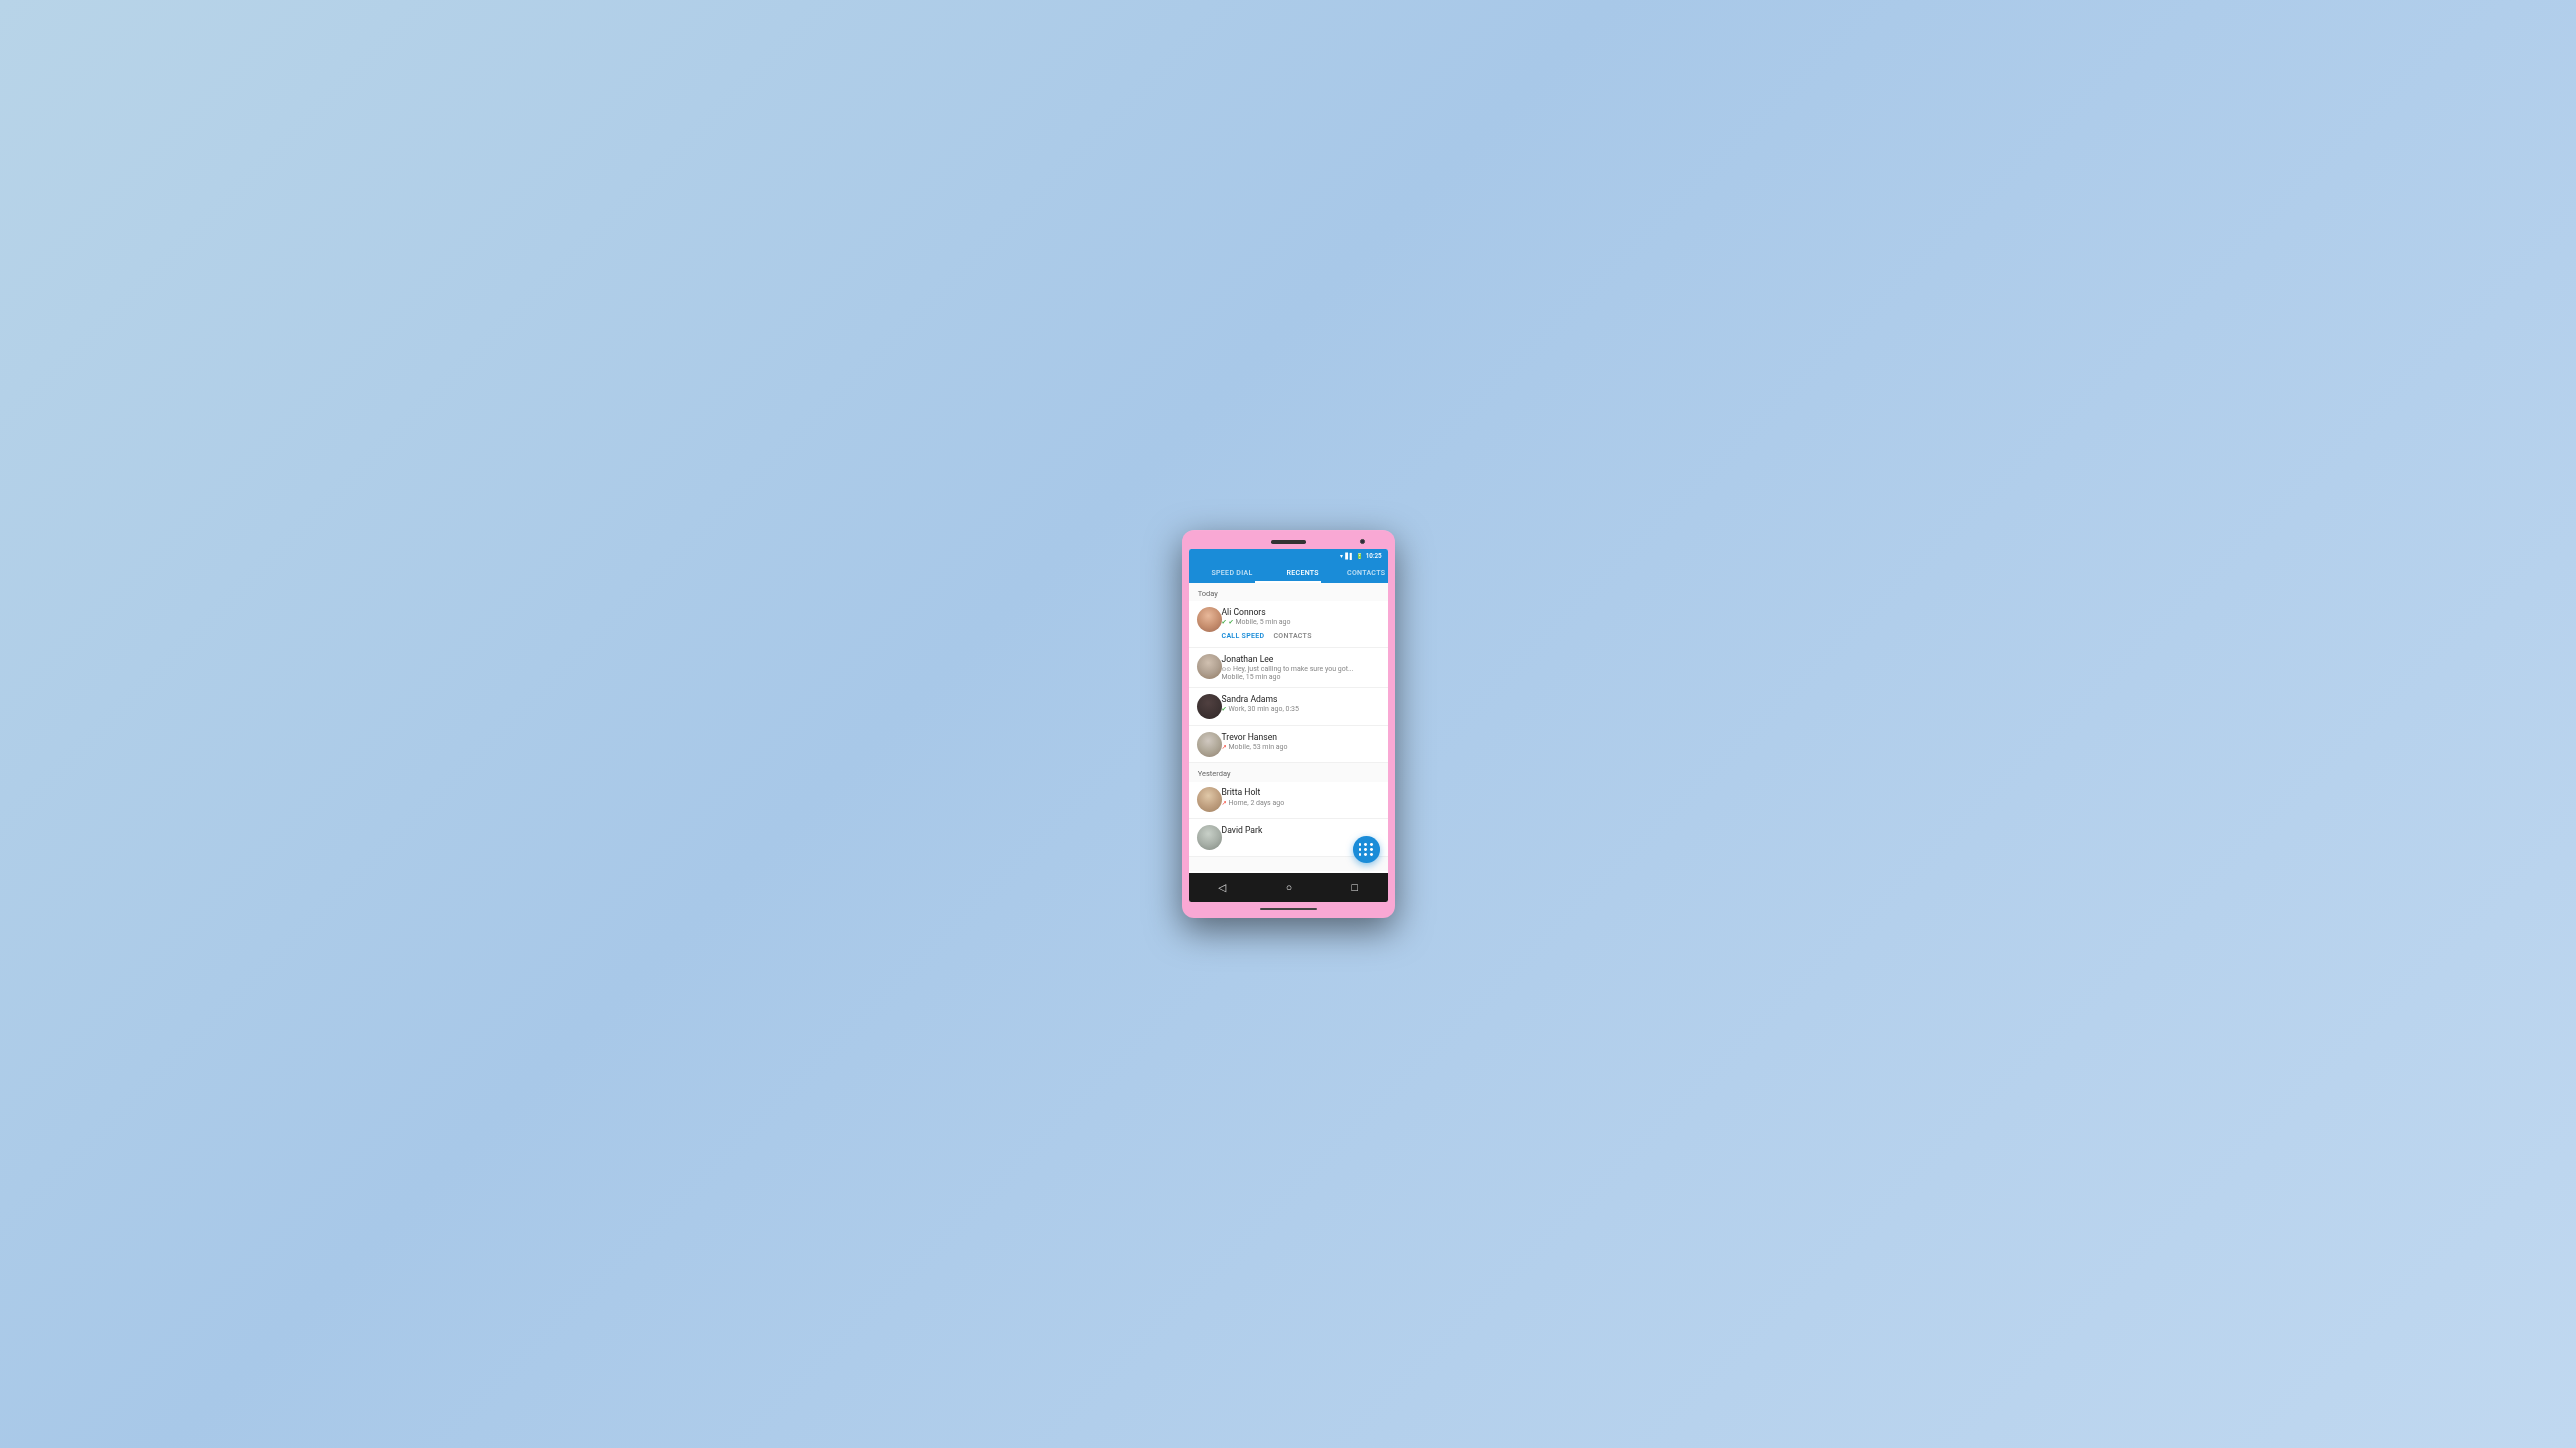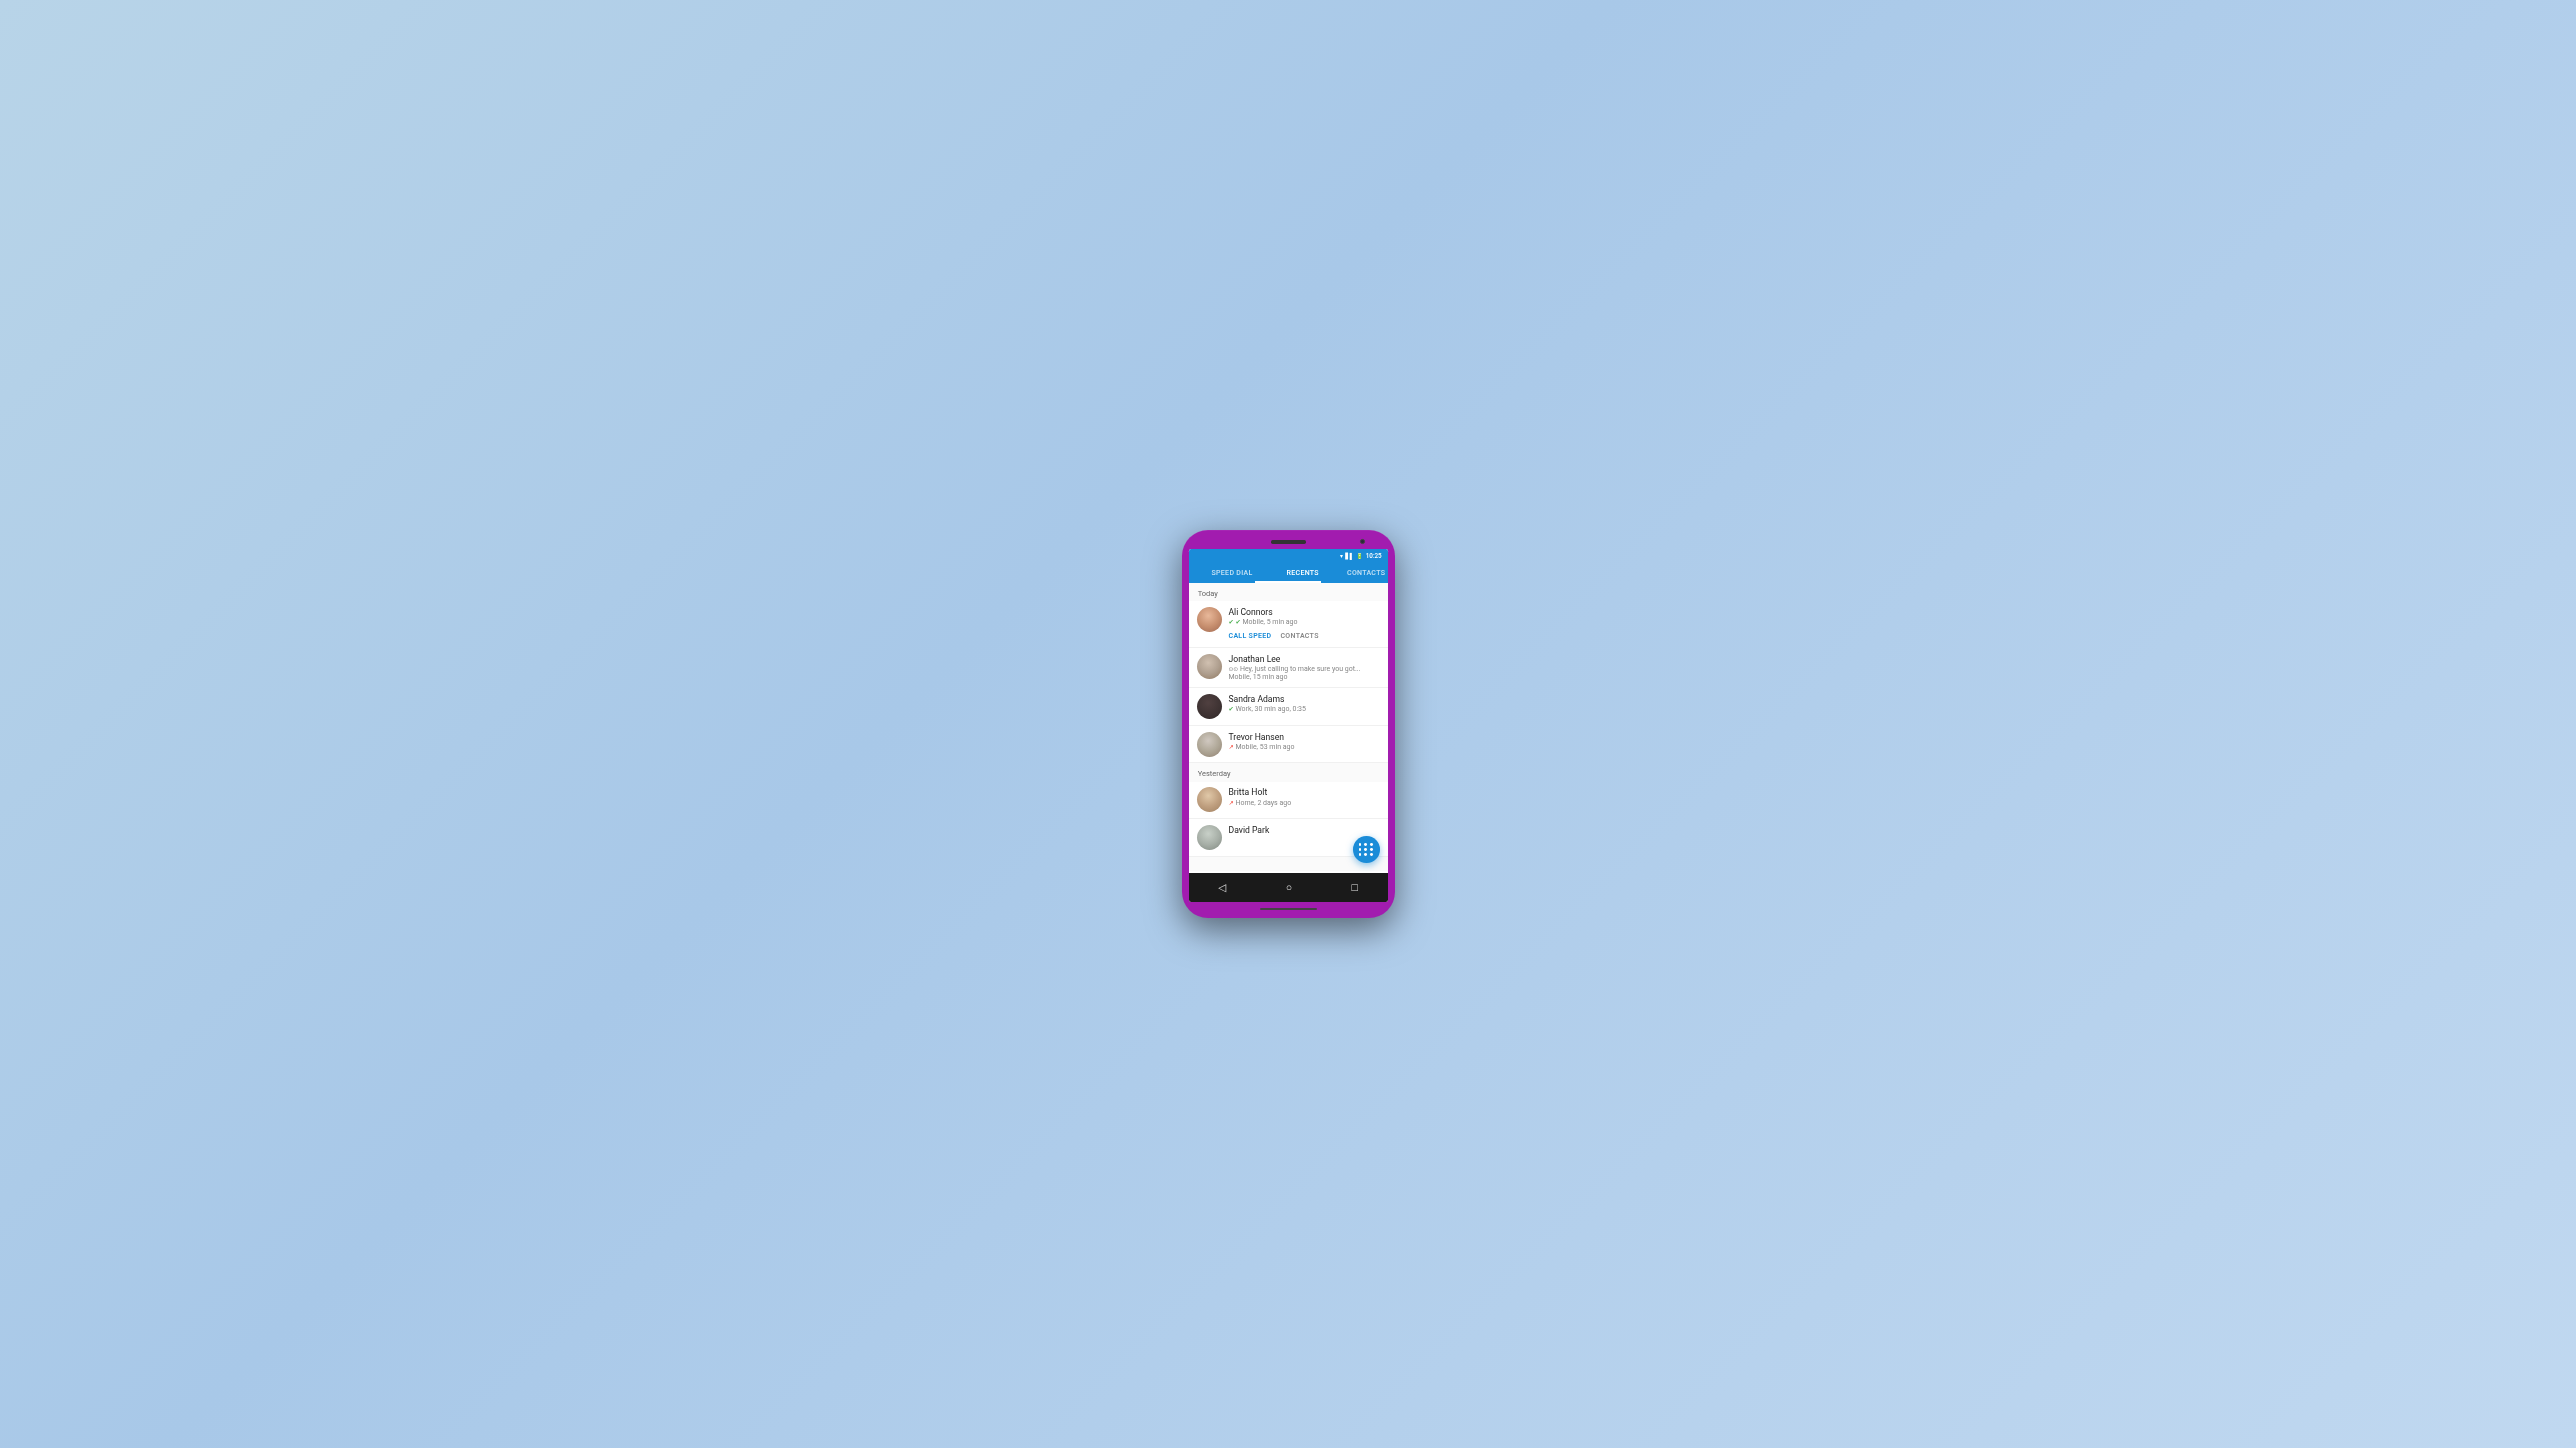--- a/index.html
+++ b/index.html
@@ -15,8 +15,8 @@
 
     .phone-outer {
       width: 213px;
-      background: #a21caf;
-      border-radius: 26px;
+      background: #f9a8d4;
+      border-radius: 12px;
       padding: 10.4px 7px 8px;
       box-shadow: 0 11.5px 35px rgba(0,0,0,0.5), inset 0 0.6px 0 rgba(255,255,255,0.1);
       position: relative;

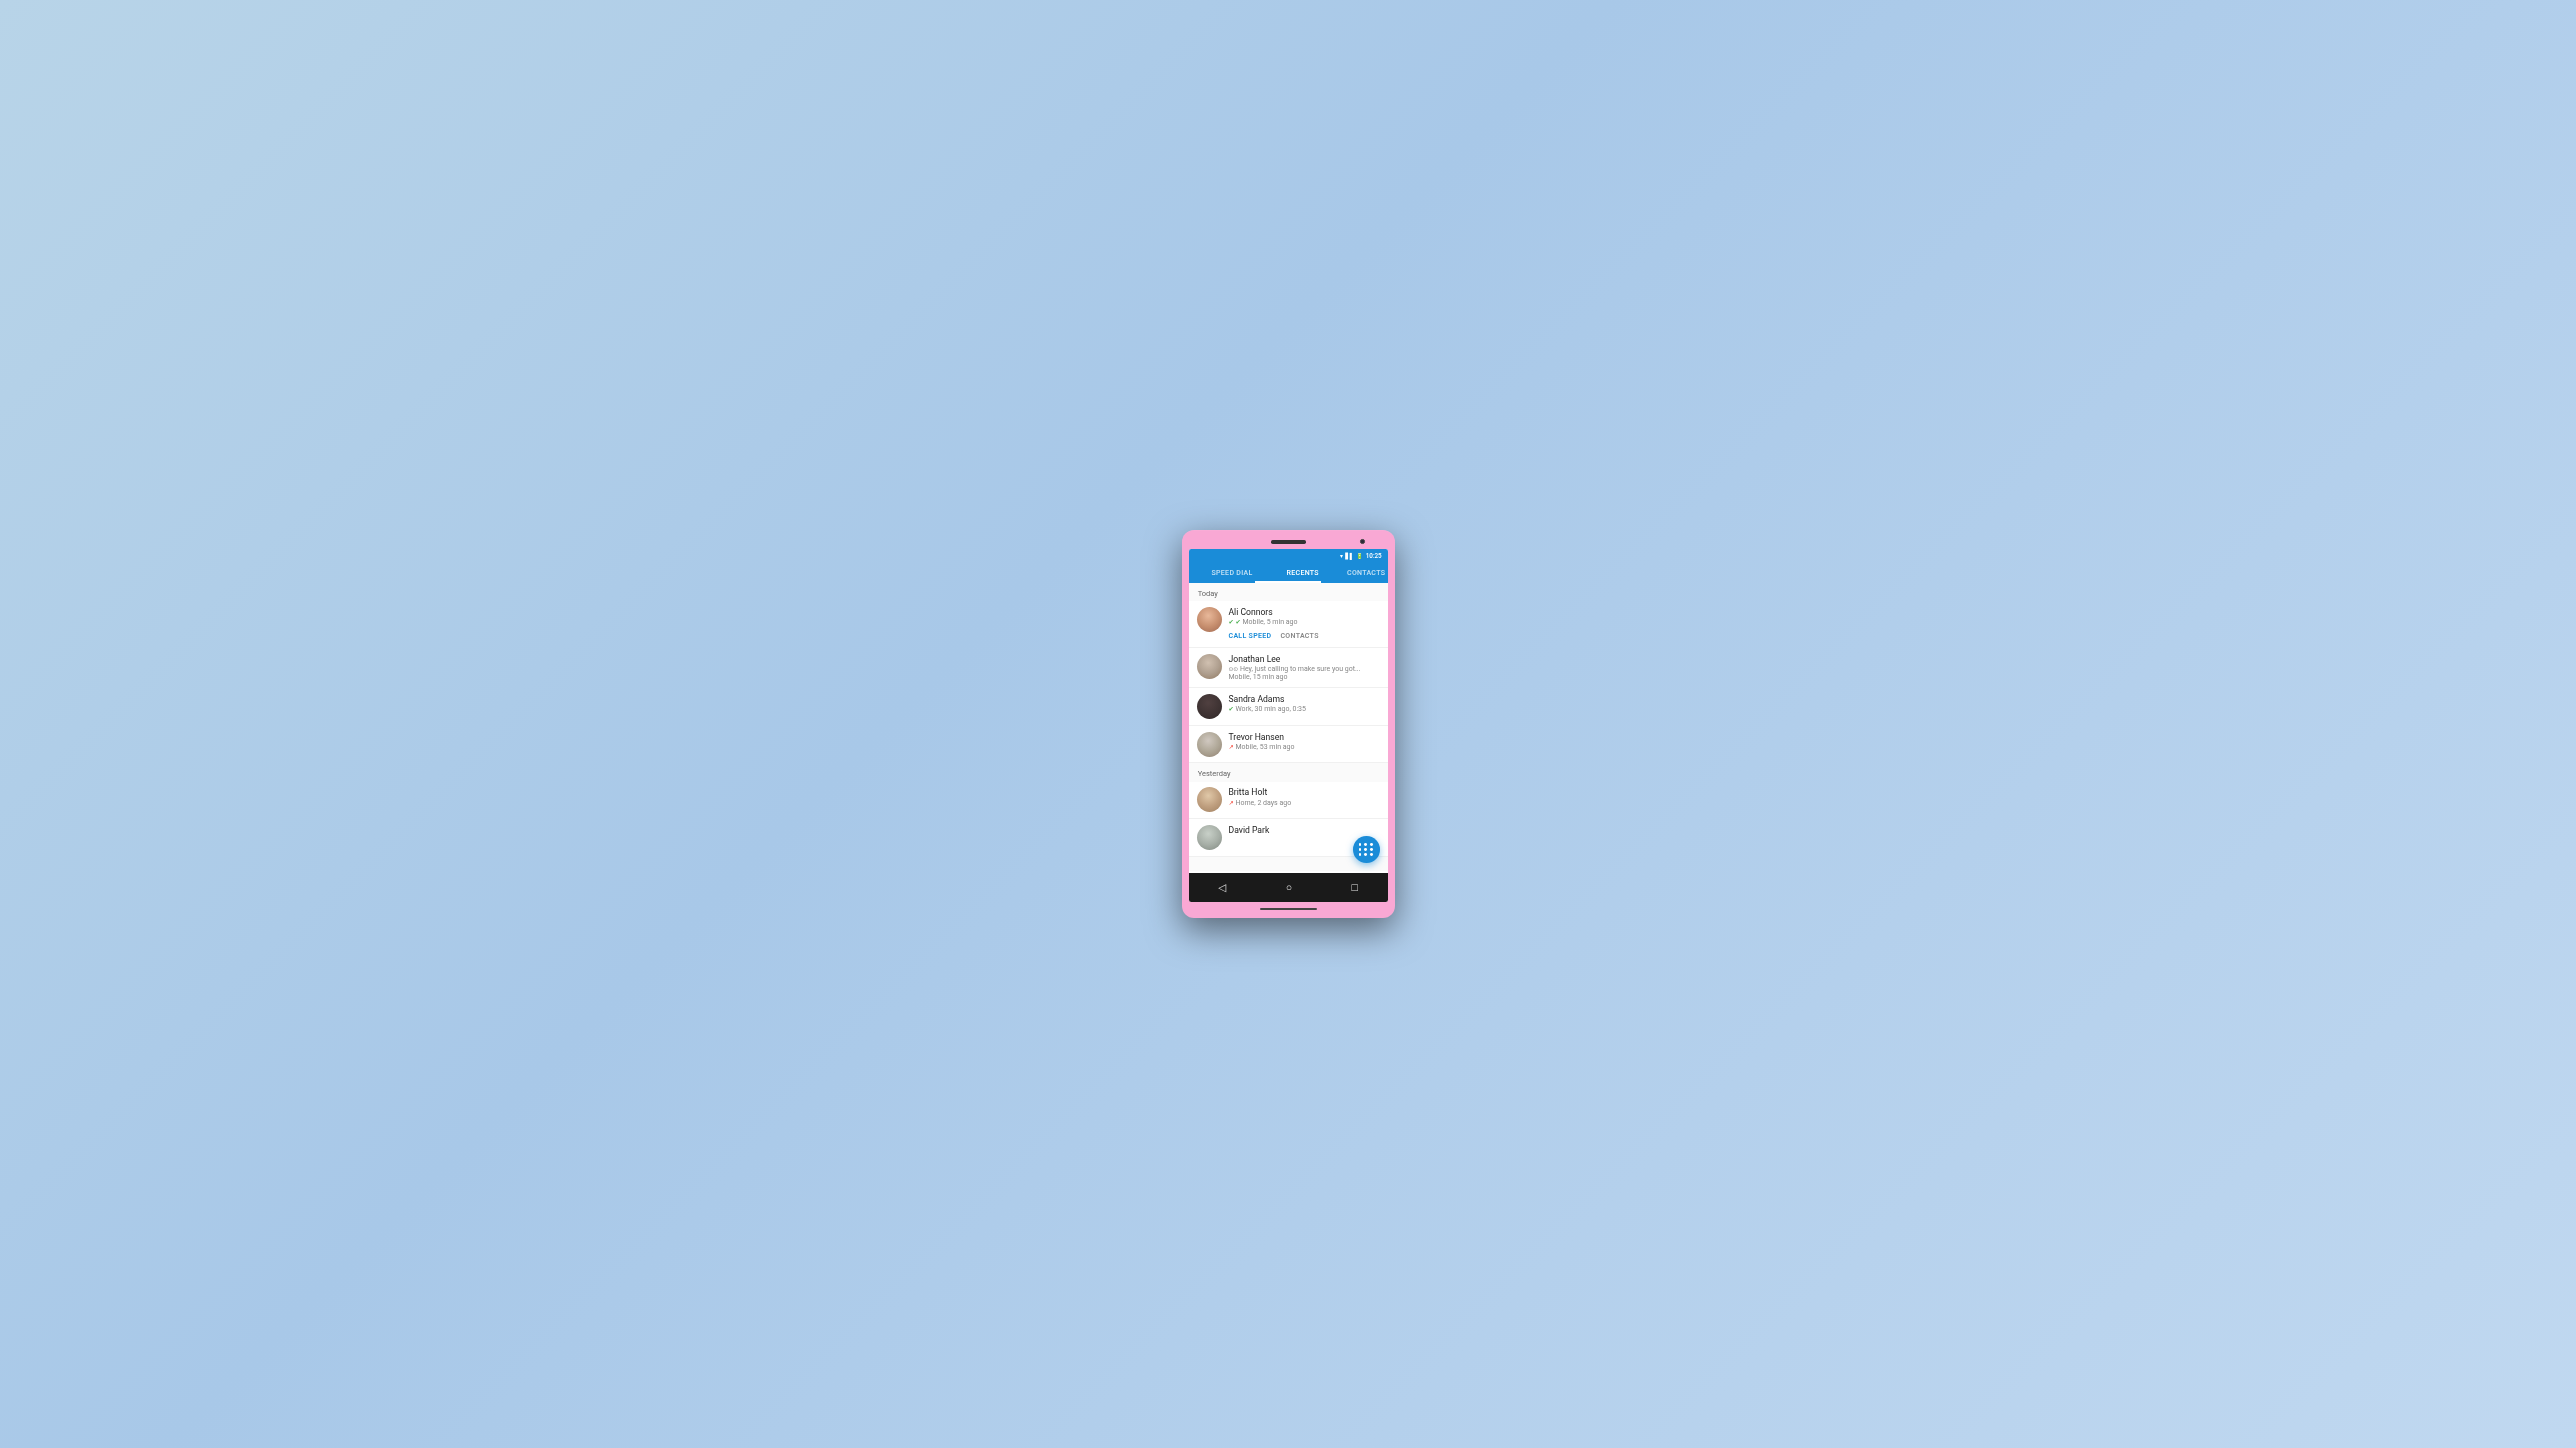--- a/index.html
+++ b/index.html
@@ -133,7 +133,6 @@
       padding: 5.8px 8px;
       display: flex;
       align-items: flex-start;
-      gap: 7px;
       border-bottom: 0.6px solid #f0f0f0;
       cursor: pointer;
       position: relative;

